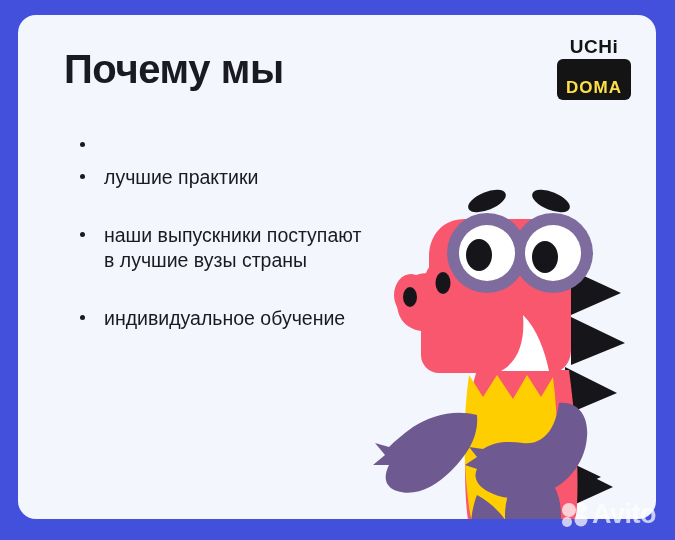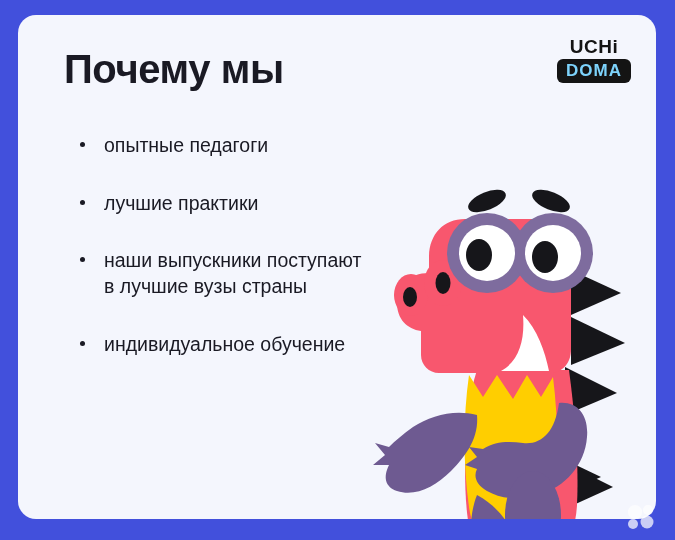--- a/index.html
+++ b/index.html
@@ -55,11 +55,11 @@
   #logo-bottom {
     display: inline-block;
     background: #141414;
-    color: #7dd3fc;
+    color: #fde047;
     font-size: 17px;
     font-weight: bold;
     letter-spacing: 1px;
-    padding: 3px 9px 4px 9px;
+    padding: 20px 9px 4px 9px;
     border-radius: 6px;
   }
 

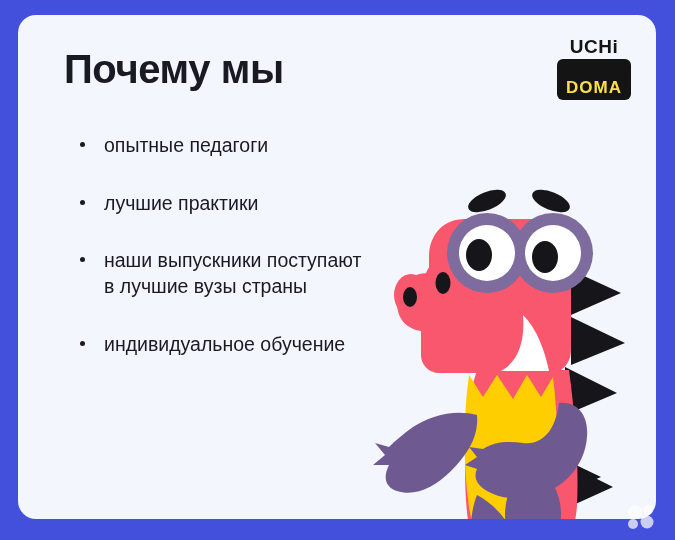--- a/index.html
+++ b/index.html
@@ -150,7 +150,6 @@
     <ul id="bullets">
       <li class="bullet-item">
         <span class="bullet-dot"></span>
-        <span>опытные педагоги</span>
       </li>
       <li class="bullet-item">
         <span class="bullet-dot"></span>

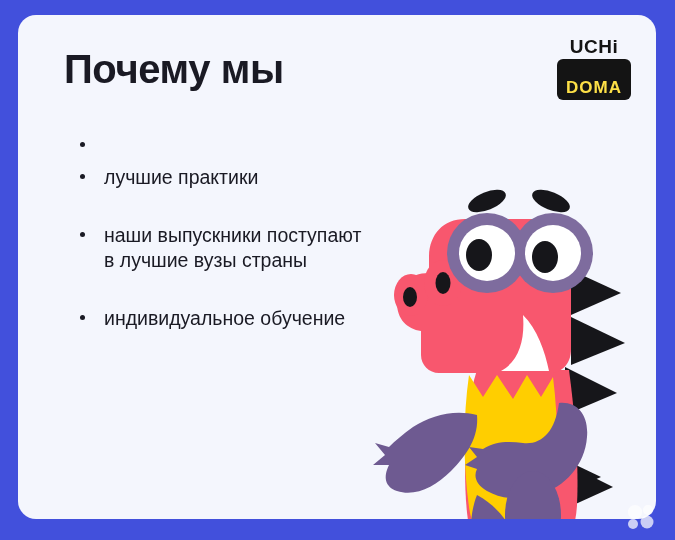--- a/index.html
+++ b/index.html
@@ -250,6 +250,7 @@
       <circle cx="7" cy="20" r="5" fill="#FFFFFF"></circle>
       <circle cx="21" cy="18" r="6.5" fill="#FFFFFF"></circle>
     </svg>
+    <span class="wm-text">Avito</span>
   </div>
 
 </div>

